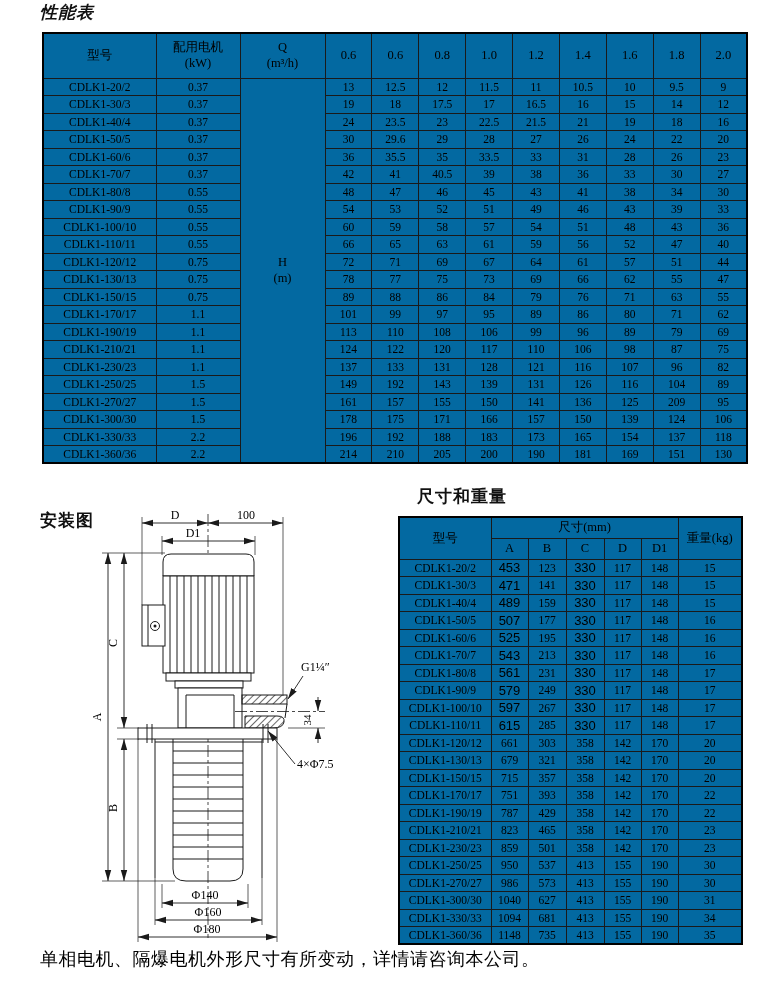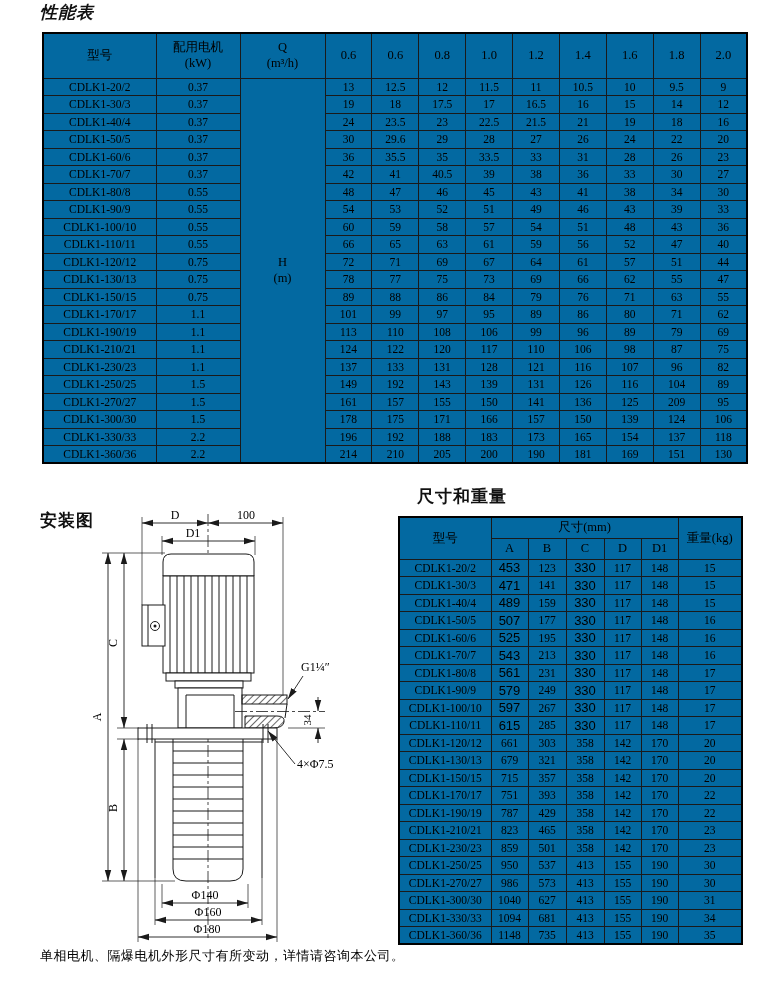--- a/index.html
+++ b/index.html
@@ -47,7 +47,7 @@
   #diagram text{font-family:"Liberation Serif",serif;font-size:12px;fill:#000;}
   #diagram text.small{font-size:11px;}
 
-  .footnote{position:absolute;left:40px;top:947px;font-size:13px;letter-spacing:0.5px;}
+  .footnote{position:absolute;left:40px;top:947px;font-size:18px;letter-spacing:0.5px;}
 </style>
 </head>
 <body>

